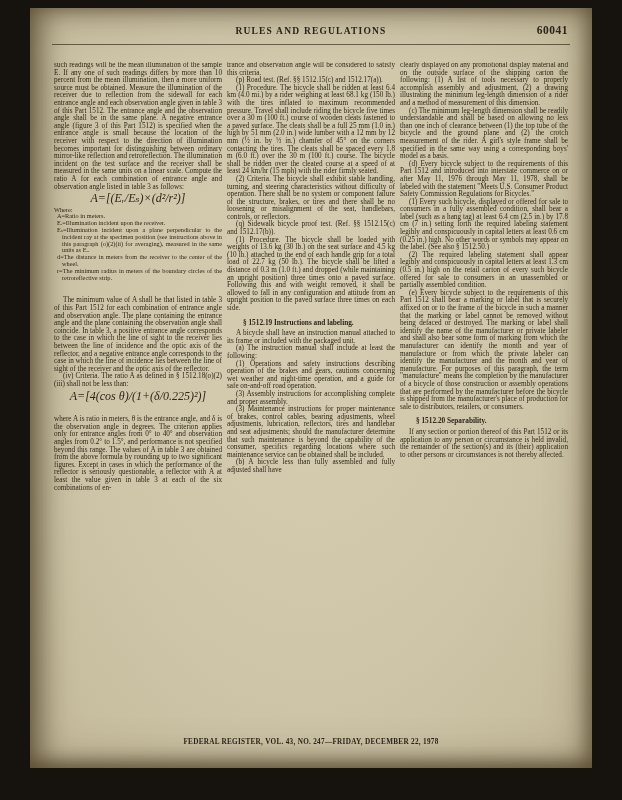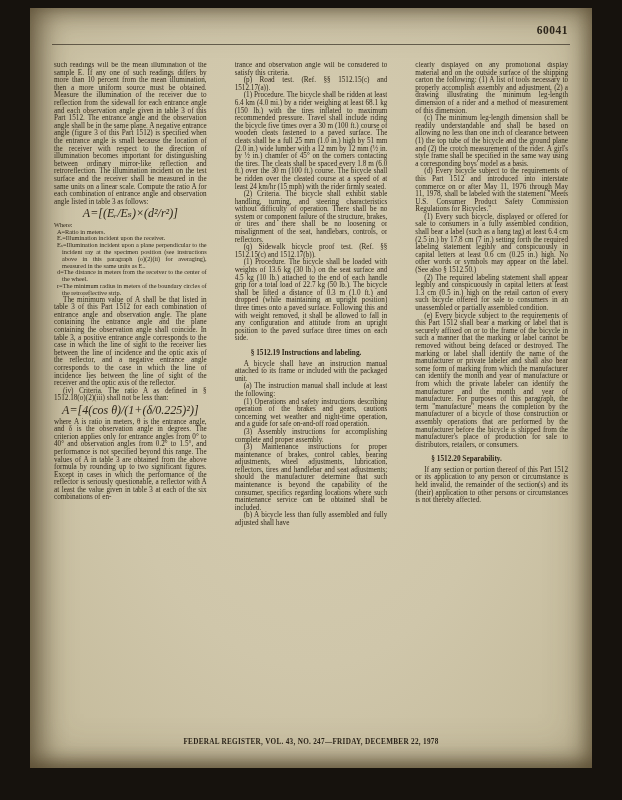--- a/index.html
+++ b/index.html
@@ -128,6 +128,7 @@
 <div class="scan-bg">
   <div class="paper">
     <div class="page-header">
+      <div class="header-title">RULES AND REGULATIONS</div>
       <div class="header-page-number">60041</div>
     </div>
     <div class="header-rule"></div>

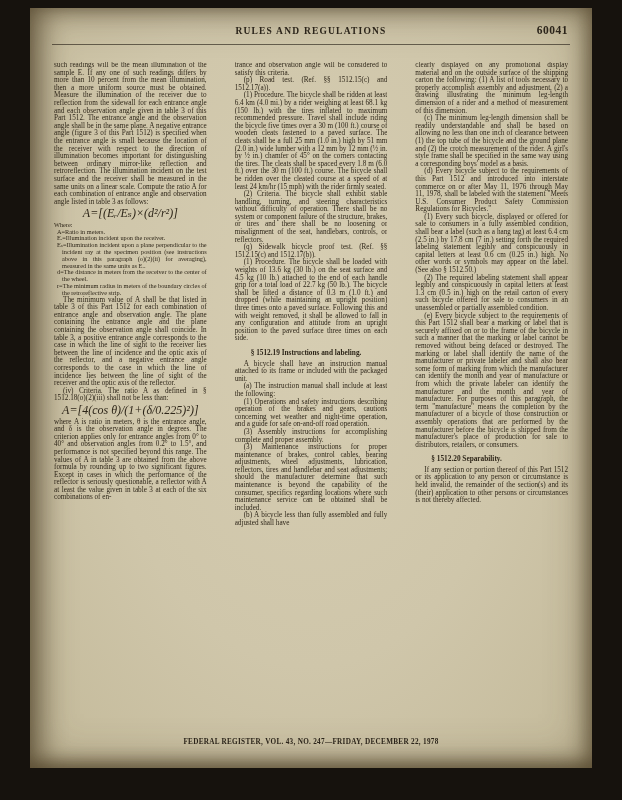--- a/index.html
+++ b/index.html
@@ -70,7 +70,7 @@
     right: 24px;
     height: 662px;
     display: flex;
-    gap: 28px;
+    gap: 5px;
   }
   .col {
     flex: 1 1 0;

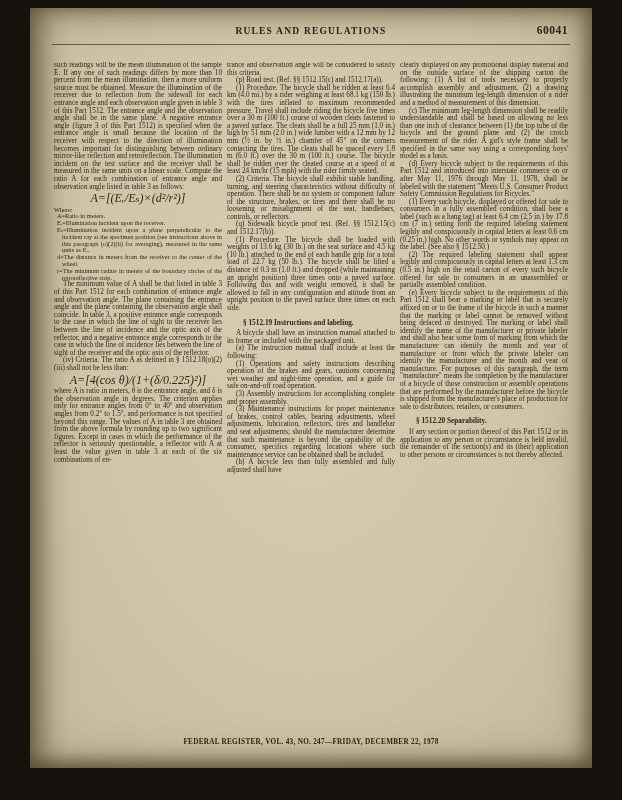--- a/index.html
+++ b/index.html
@@ -103,7 +103,7 @@
     text-indent: -5px;
   }
   .blk.def + .blk.p,
-  .blk.formula + .blk.cont { margin-top: 0; }
+  .blk.formula + .blk.cont { margin-top: 16px; }
   .blk.heading {
     font-weight: bold;
     text-indent: 0;

